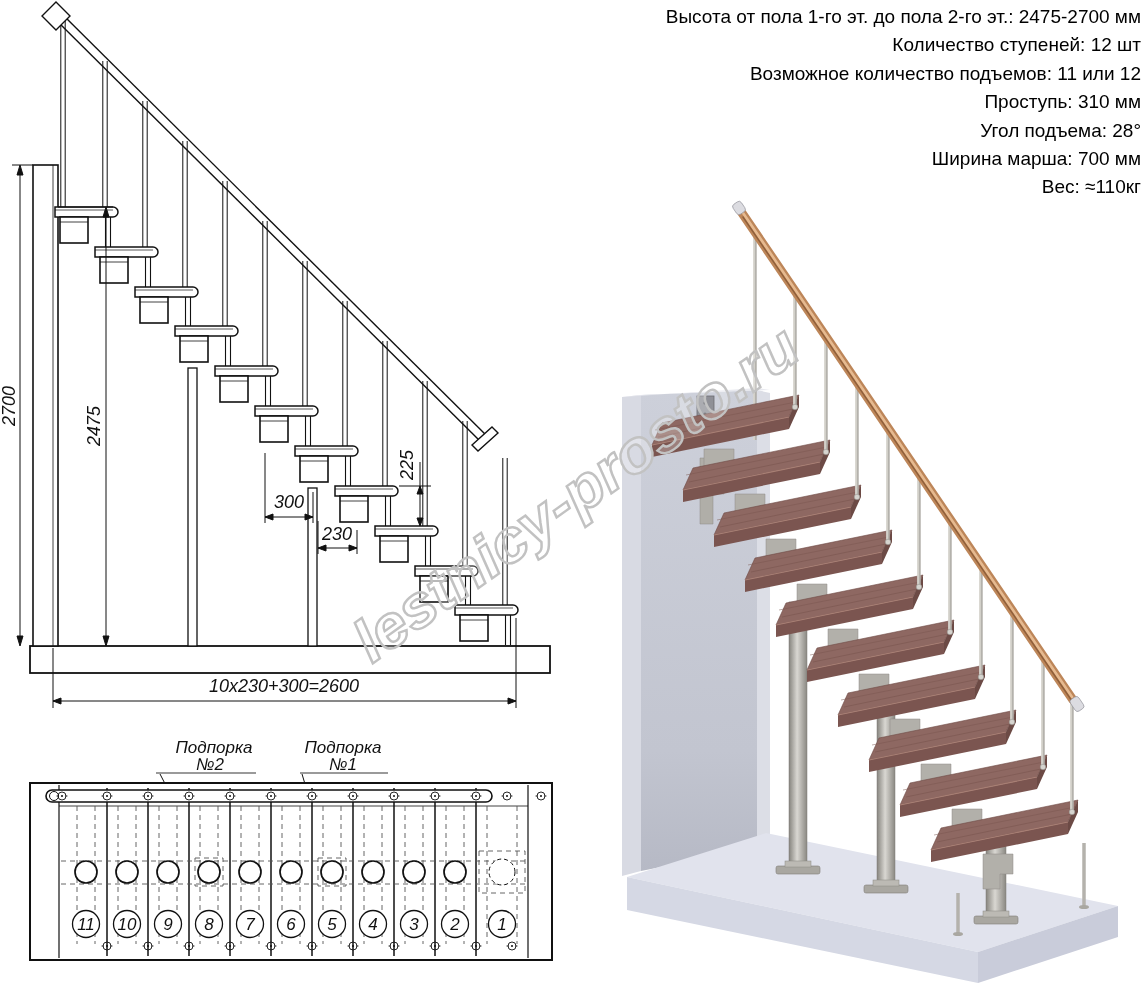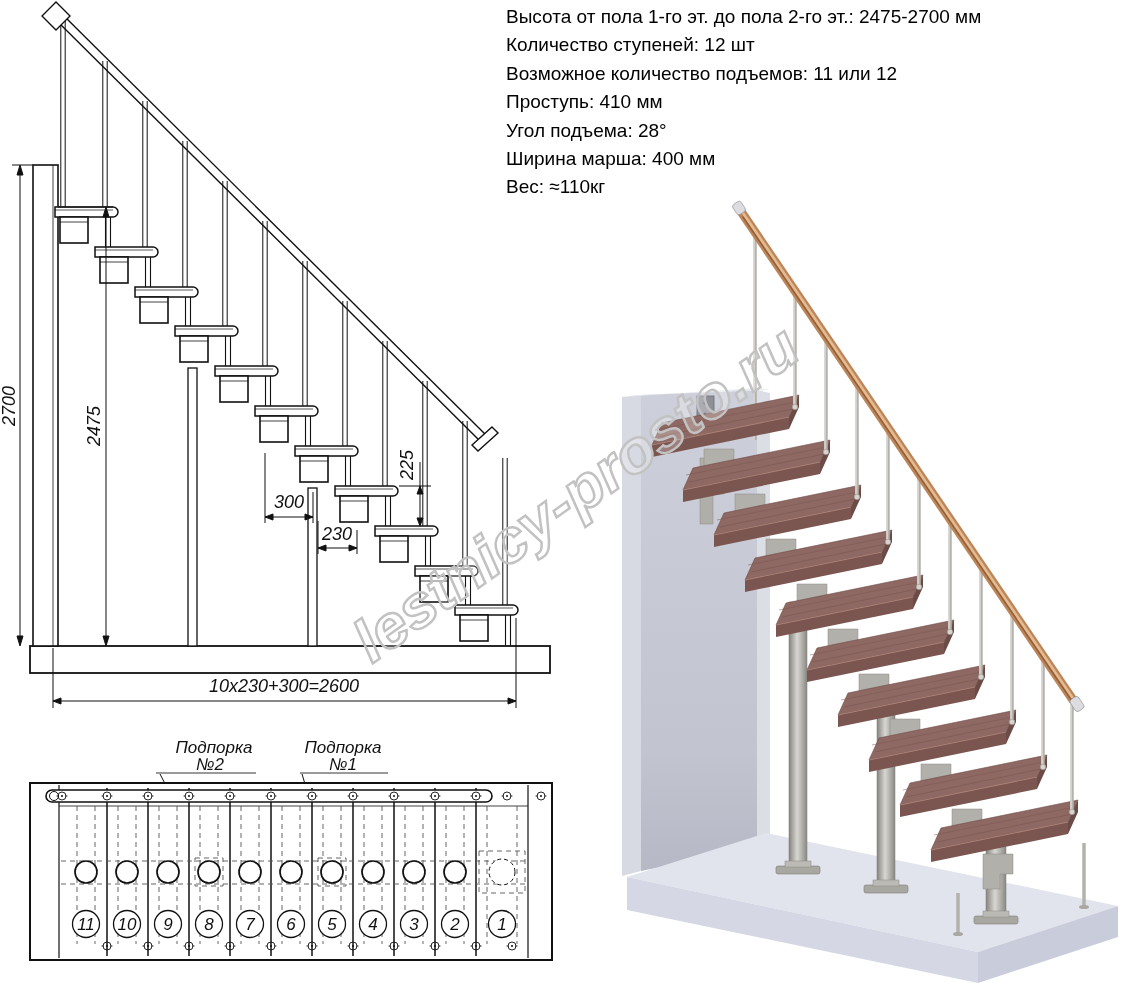--- a/index.html
+++ b/index.html
@@ -6,7 +6,7 @@
   .stage{position:relative;width:1144px;height:983px;background:#ffffff;overflow:hidden;
          font-family:"Liberation Sans",sans-serif;}
   .specs{position:absolute;left:506px;top:3px;width:635px;color:#000;}
-  .spec-line{font-size:19px;line-height:28.4px;white-space:nowrap;}
+  .spec-line{font-size:19px;line-height:28.4px;white-space:nowrap;text-align:right;}
   svg{position:absolute;display:block;}
   svg text{font-family:"Liberation Sans","DejaVu Sans",sans-serif;}
   .dwg-label{font-style:italic;font-size:18px;fill:#111;}

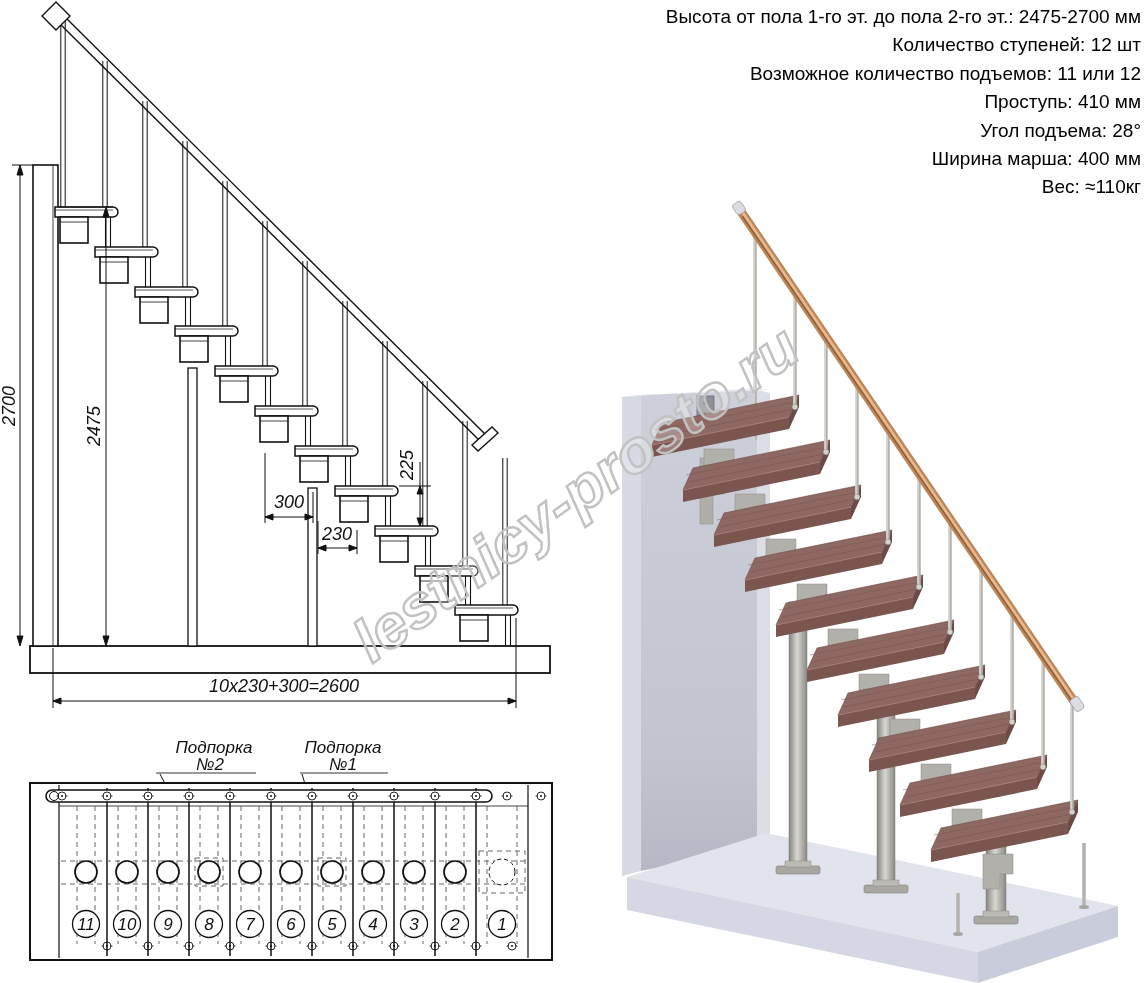--- a/index.html
+++ b/index.html
@@ -283,7 +283,7 @@
     <div class="spec-line">Высота от пола 1-го эт. до пола 2-го эт.: 2475-2700 мм</div>
     <div class="spec-line">Количество ступеней: 12 шт</div>
     <div class="spec-line">Возможное количество подъемов: 11 или 12</div>
-    <div class="spec-line">Проступь: 410 мм</div>
+    <div class="spec-line">Проступь: 310 мм</div>
     <div class="spec-line">Угол подъема: 28°</div>
     <div class="spec-line">Ширина марша: 400 мм</div>
     <div class="spec-line">Вес: ≈110кг</div>

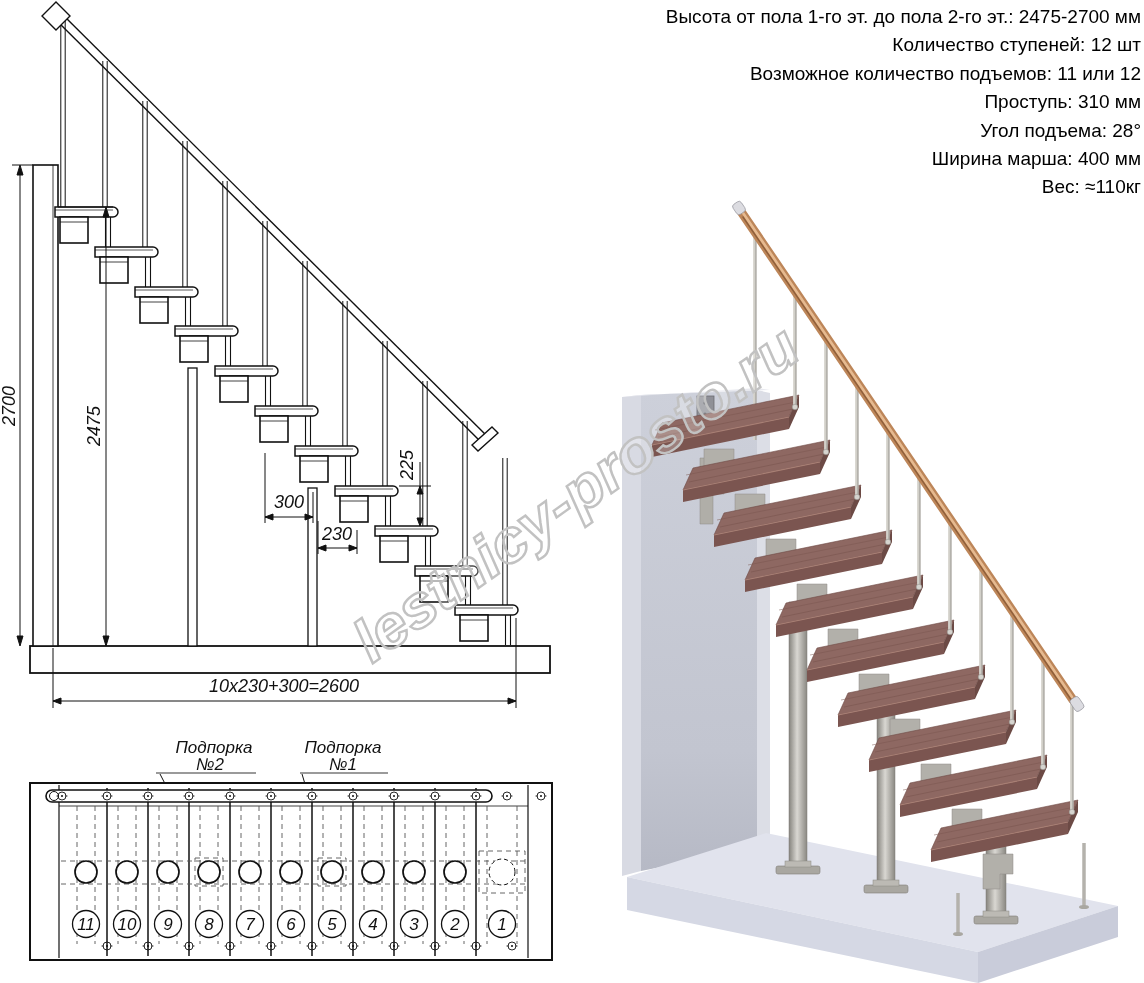--- a/index.html
+++ b/index.html
@@ -285,7 +285,7 @@
     <div class="spec-line">Возможное количество подъемов: 11 или 12</div>
     <div class="spec-line">Проступь: 310 мм</div>
     <div class="spec-line">Угол подъема: 28°</div>
-    <div class="spec-line">Ширина марша: 400 мм</div>
+    <div class="spec-line">Ширина марша: 700 мм</div>
     <div class="spec-line">Вес: ≈110кг</div>
   </div>
 

